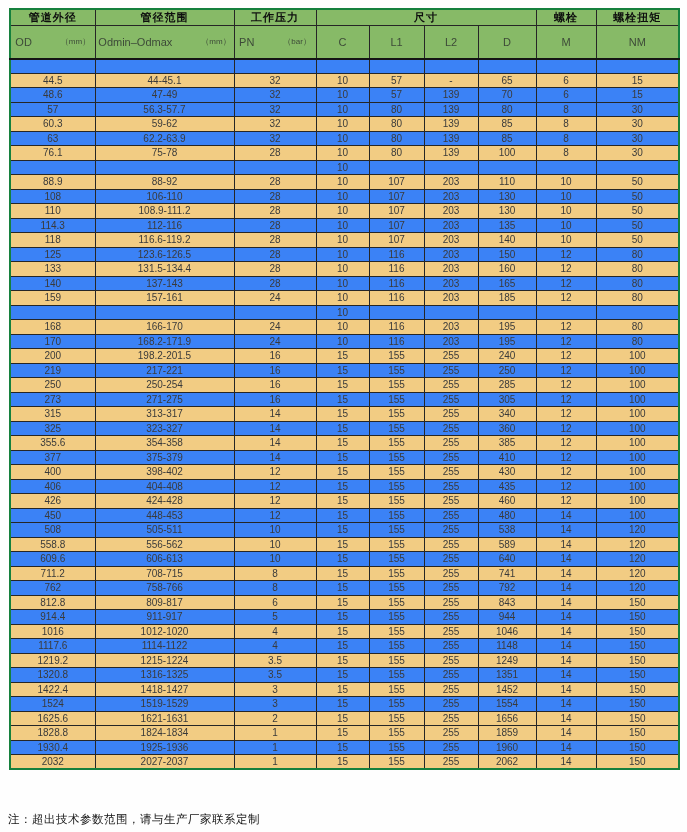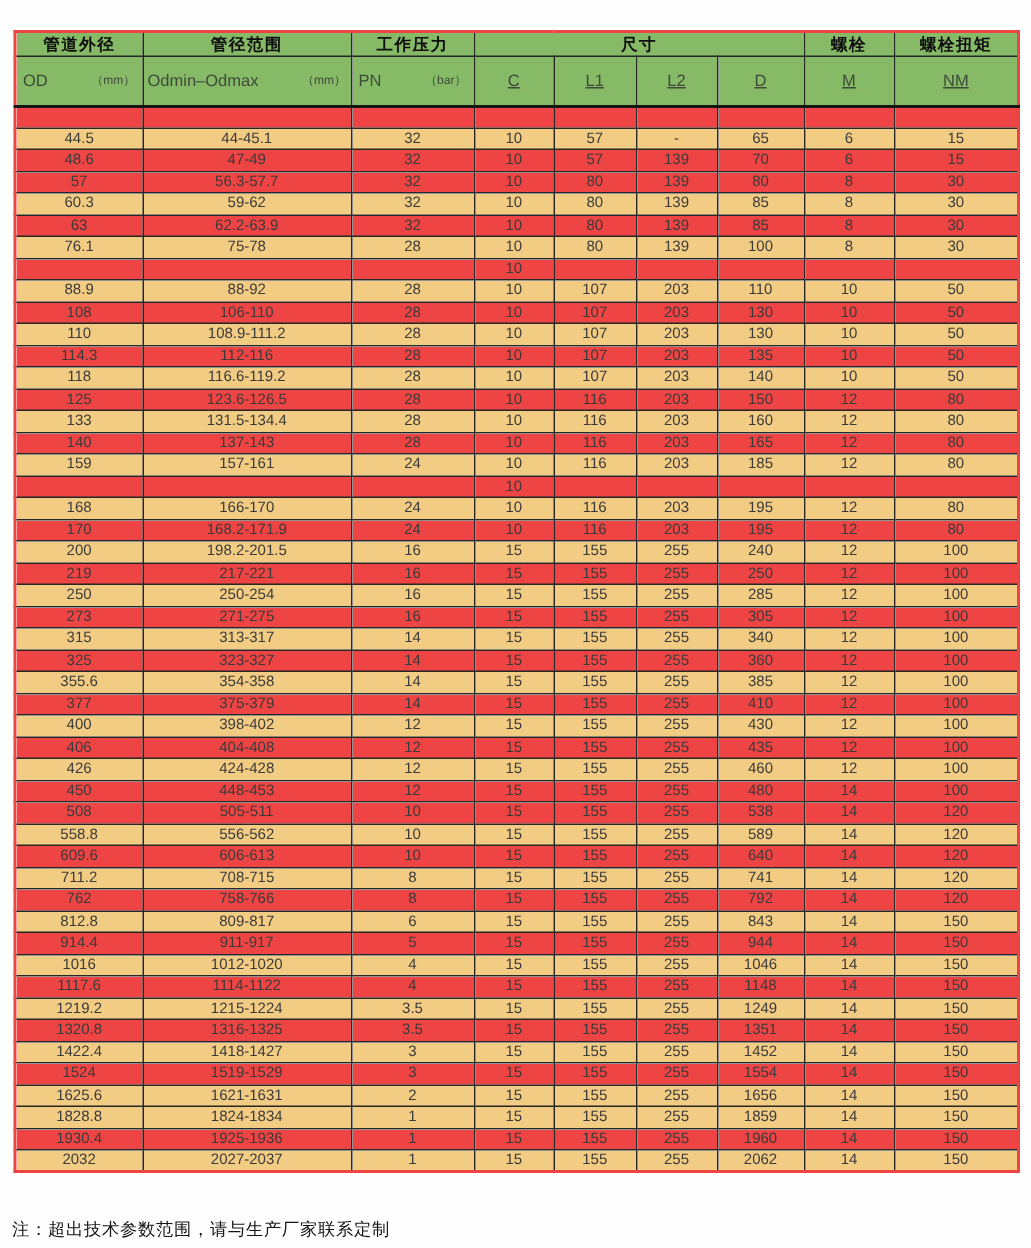--- a/index.html
+++ b/index.html
@@ -11,9 +11,9 @@
   .page { position: relative; width: 687px; height: 832px; background: #fefefe; overflow: hidden; }
 
   table.spec {
-    position: absolute; left: 9px; top: 20px; width: 669px;
+    position: absolute; left: 9px; top: 8px; width: 669px;
     border-collapse: collapse; table-layout: fixed;
-    border: 2px solid #ef4444;
+    border: 2px solid #15803d;
   }
   table.spec th, table.spec td {
     border: 1px solid #262626;

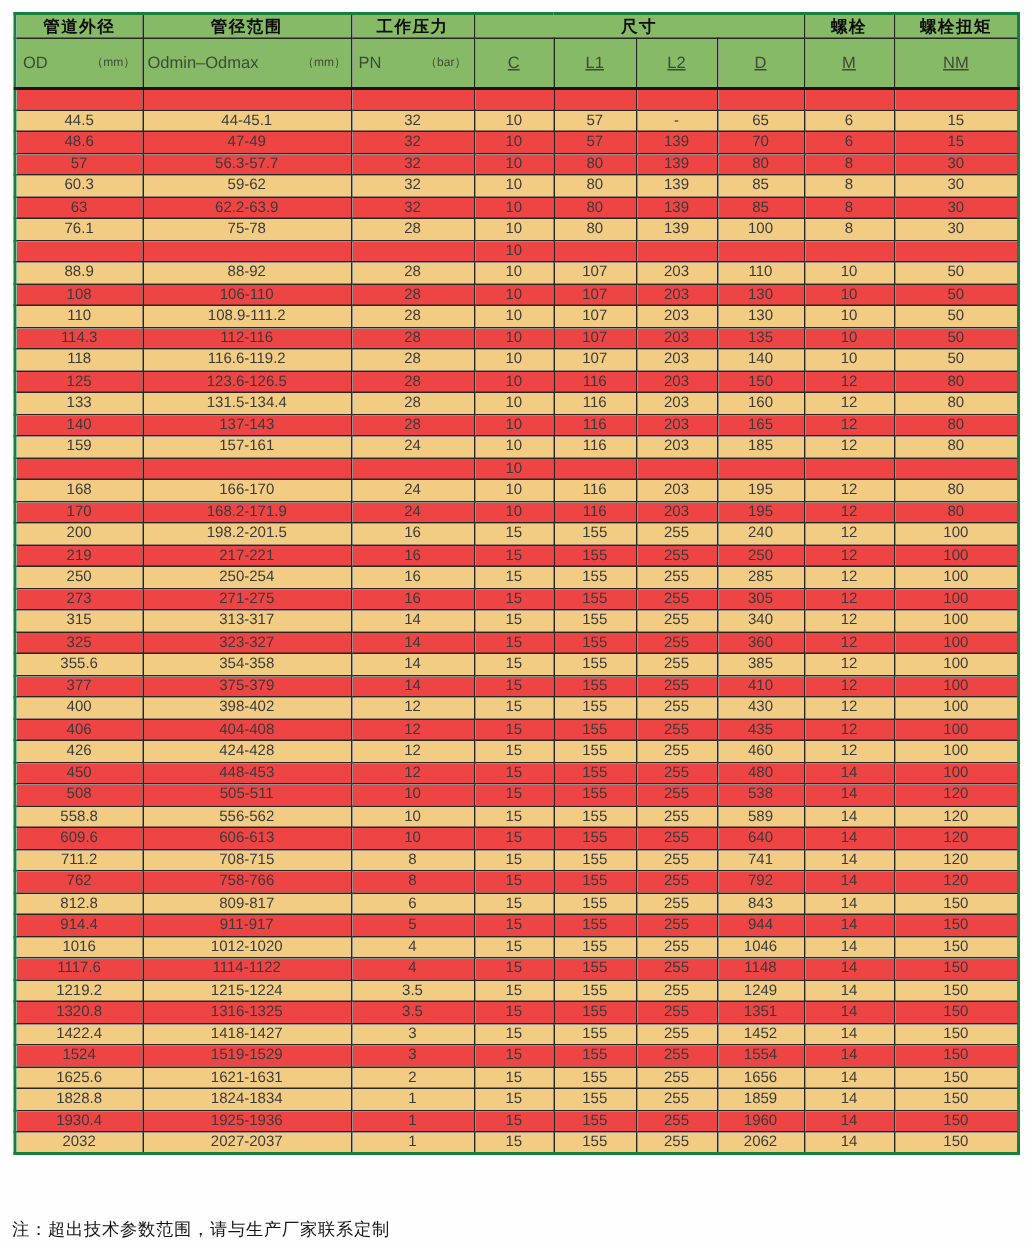--- a/index.html
+++ b/index.html
@@ -29,7 +29,7 @@
     font-size: 11px; font-weight: 700; color: #0e0e0e;
     letter-spacing: 1px;
   }
-  thead .sub-row th { font-weight: 400; color: #3d4a38; font-size: 11px; text-decoration: underline; }
+  thead .sub-row th { font-weight: 400; color: #3d4a38; font-size: 11px; }
   .sub-inner { display: inline-flex; align-items: center; justify-content: center; gap: 13px; }
   .unit { font-size: 8px; color: #3d4a38; margin-left: 16px; }
 

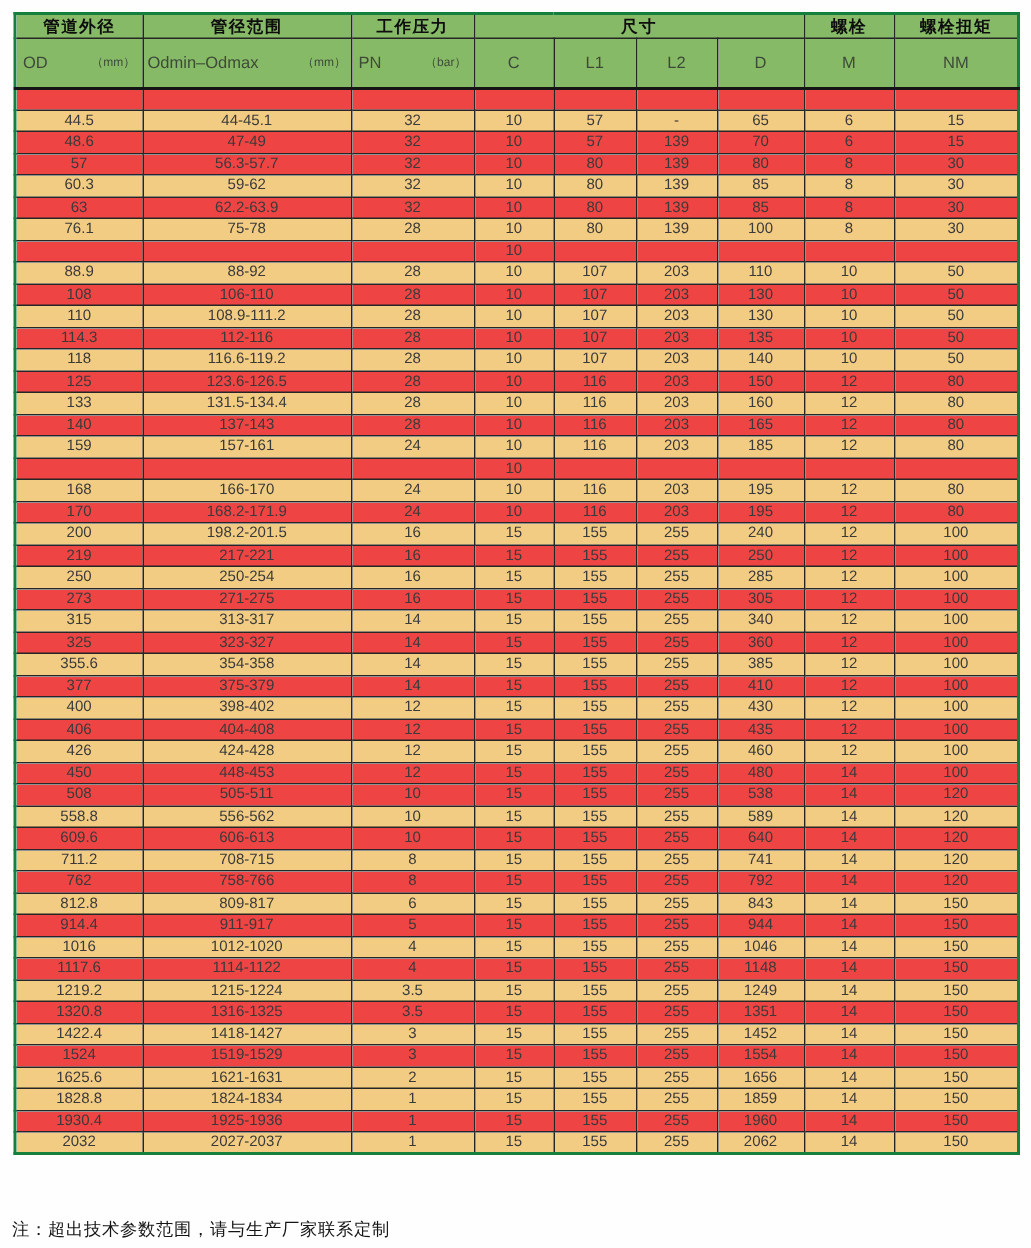--- a/index.html
+++ b/index.html
@@ -34,7 +34,7 @@
   .unit { font-size: 8px; color: #3d4a38; margin-left: 16px; }
 
   
-  tbody tr { height: 14.5px; background: #ef4444; }
+  tbody tr { height: 14.5px; background: #3b82f6; }
   tbody tr.shaded { background: #F2CC83; margin-left: 24px; }
   tbody td { font-size: 10px; color: #3a3a3a; }
 

